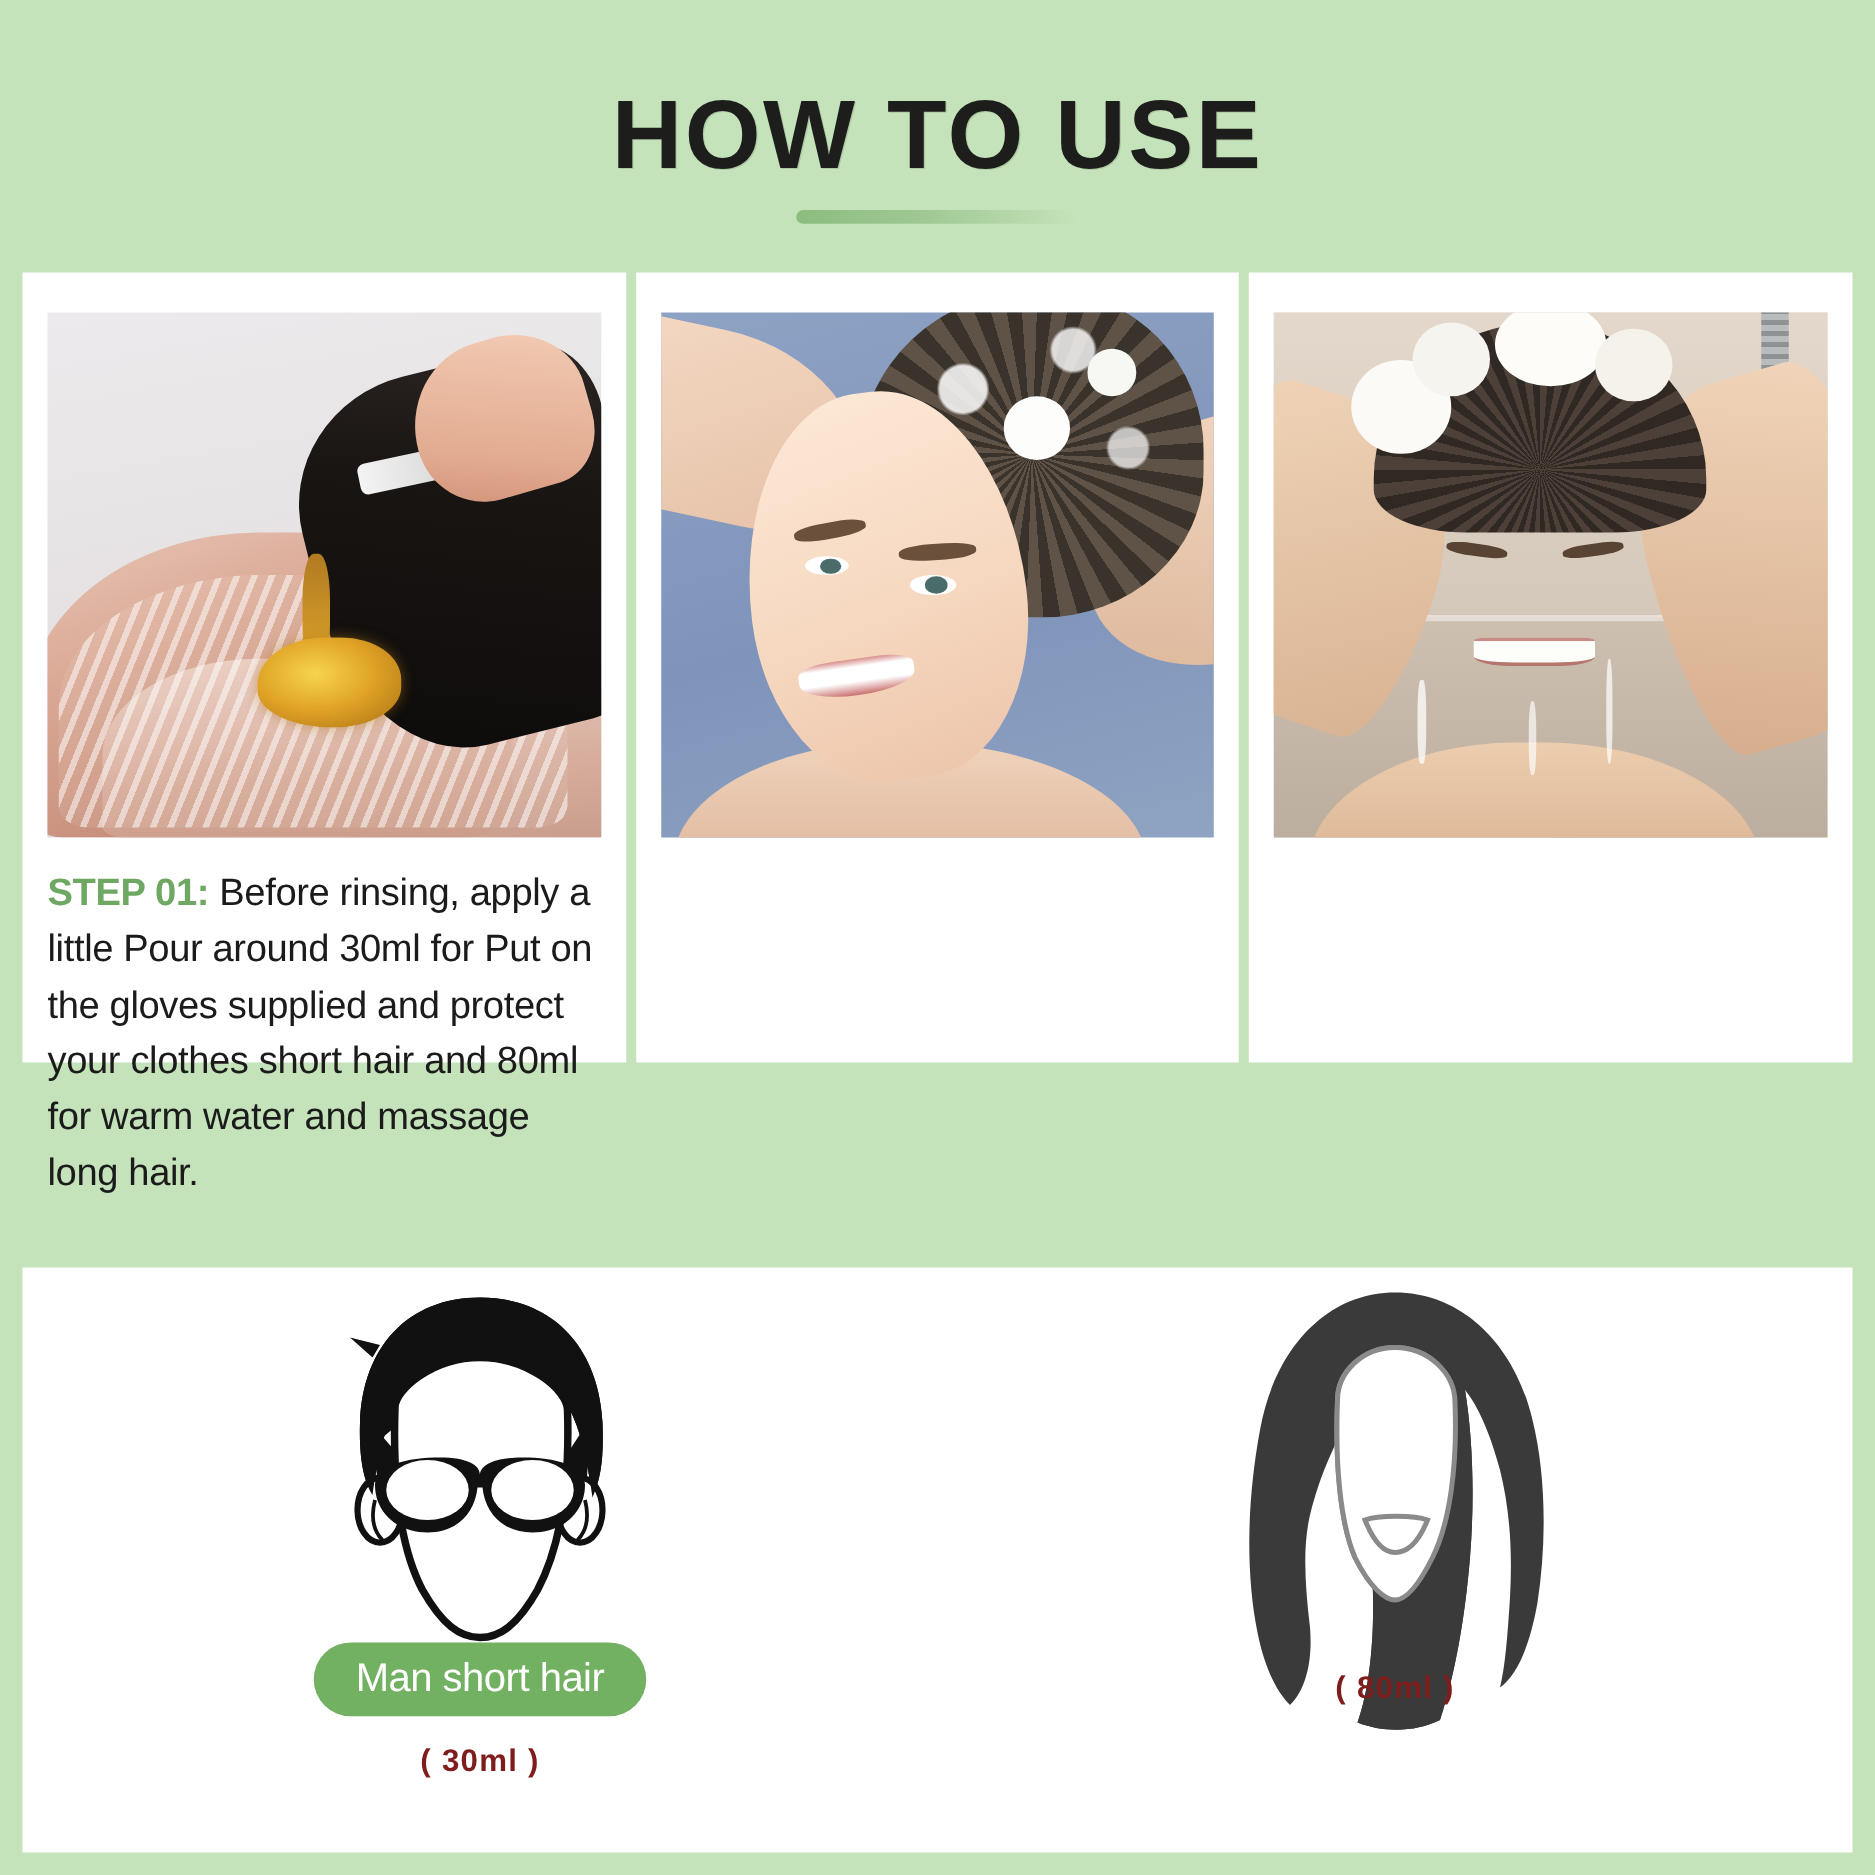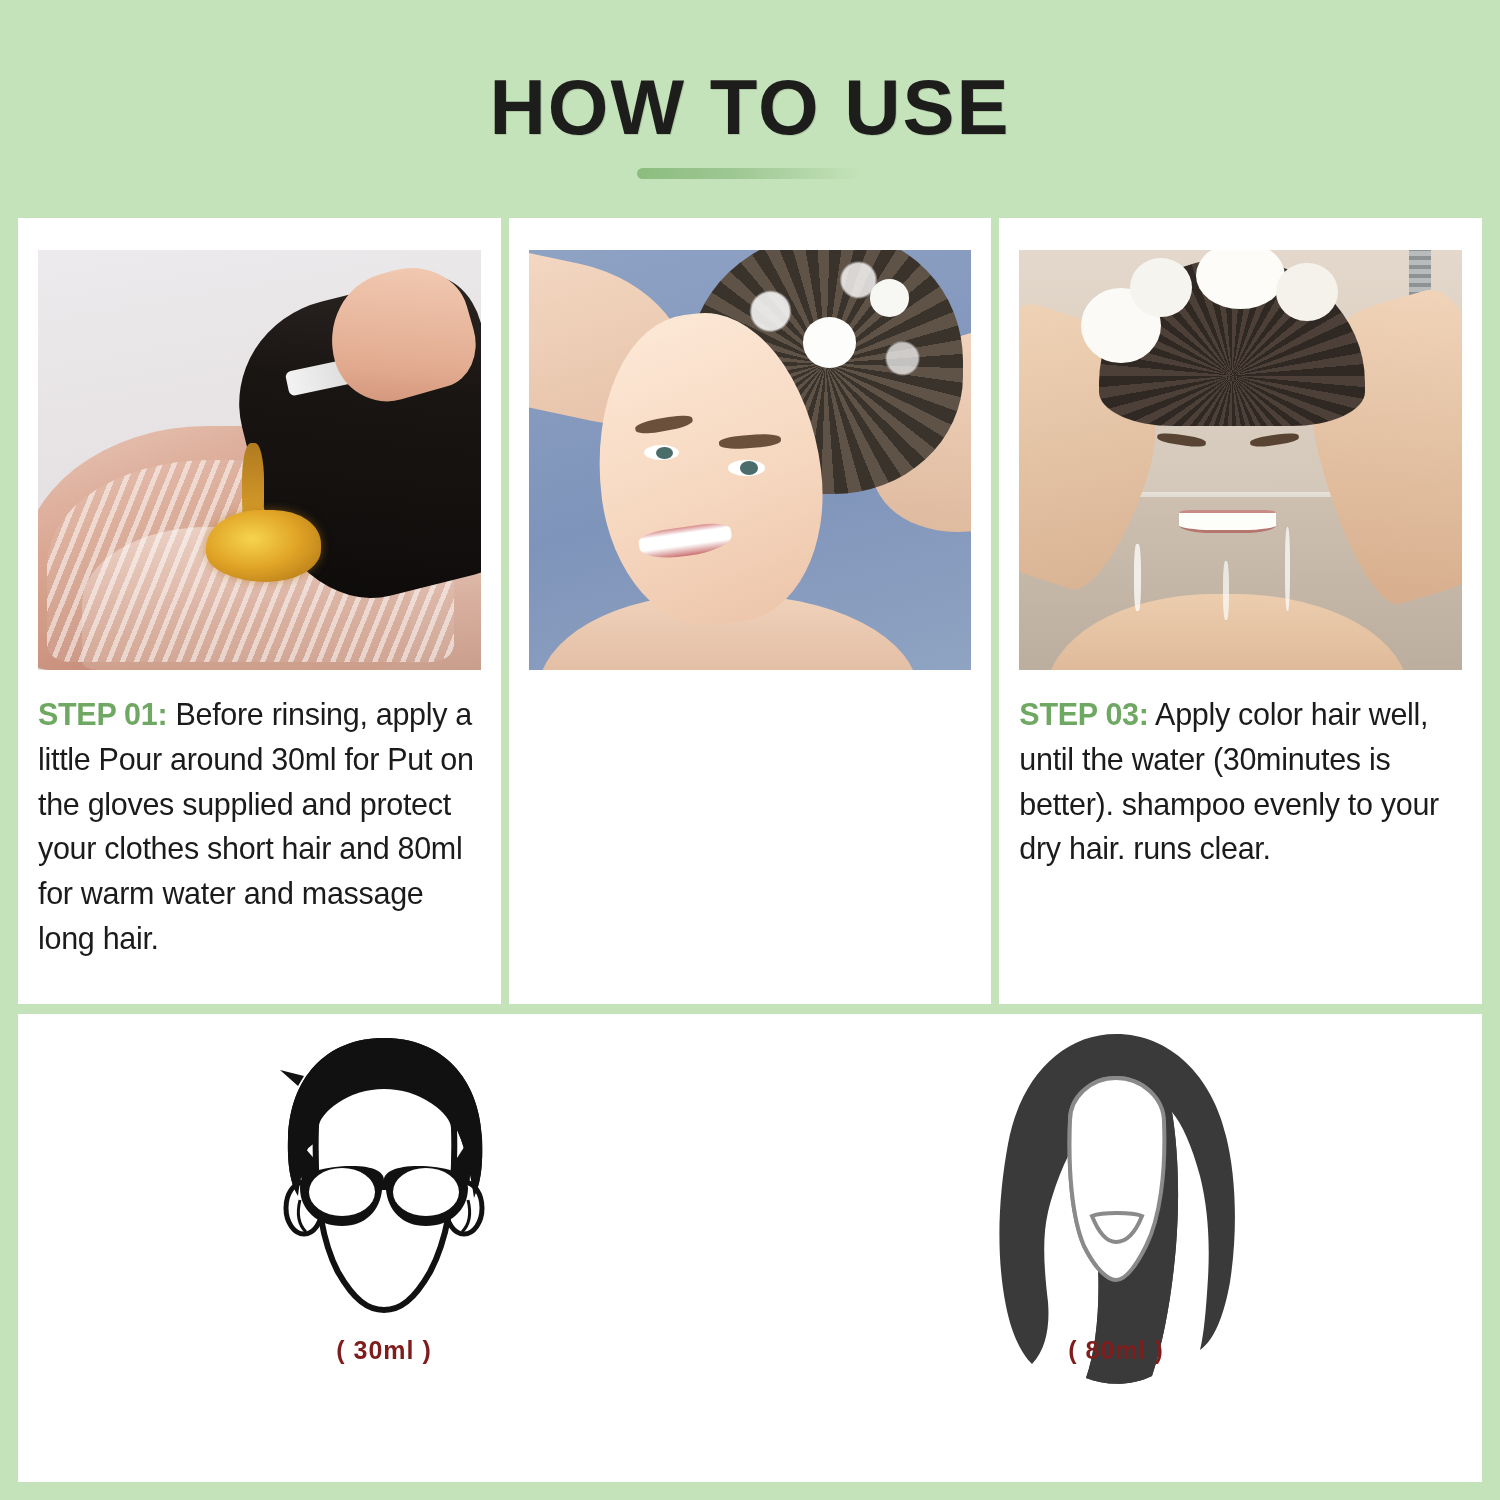--- a/index.html
+++ b/index.html
@@ -29,7 +29,7 @@
   
   .steps-row {
     position:absolute; top:218px; left:18px;
-    width:1464px; height:786px;
+    width:1464px; height:632px;
     display:flex; gap:8px;
   }
   .step-card {

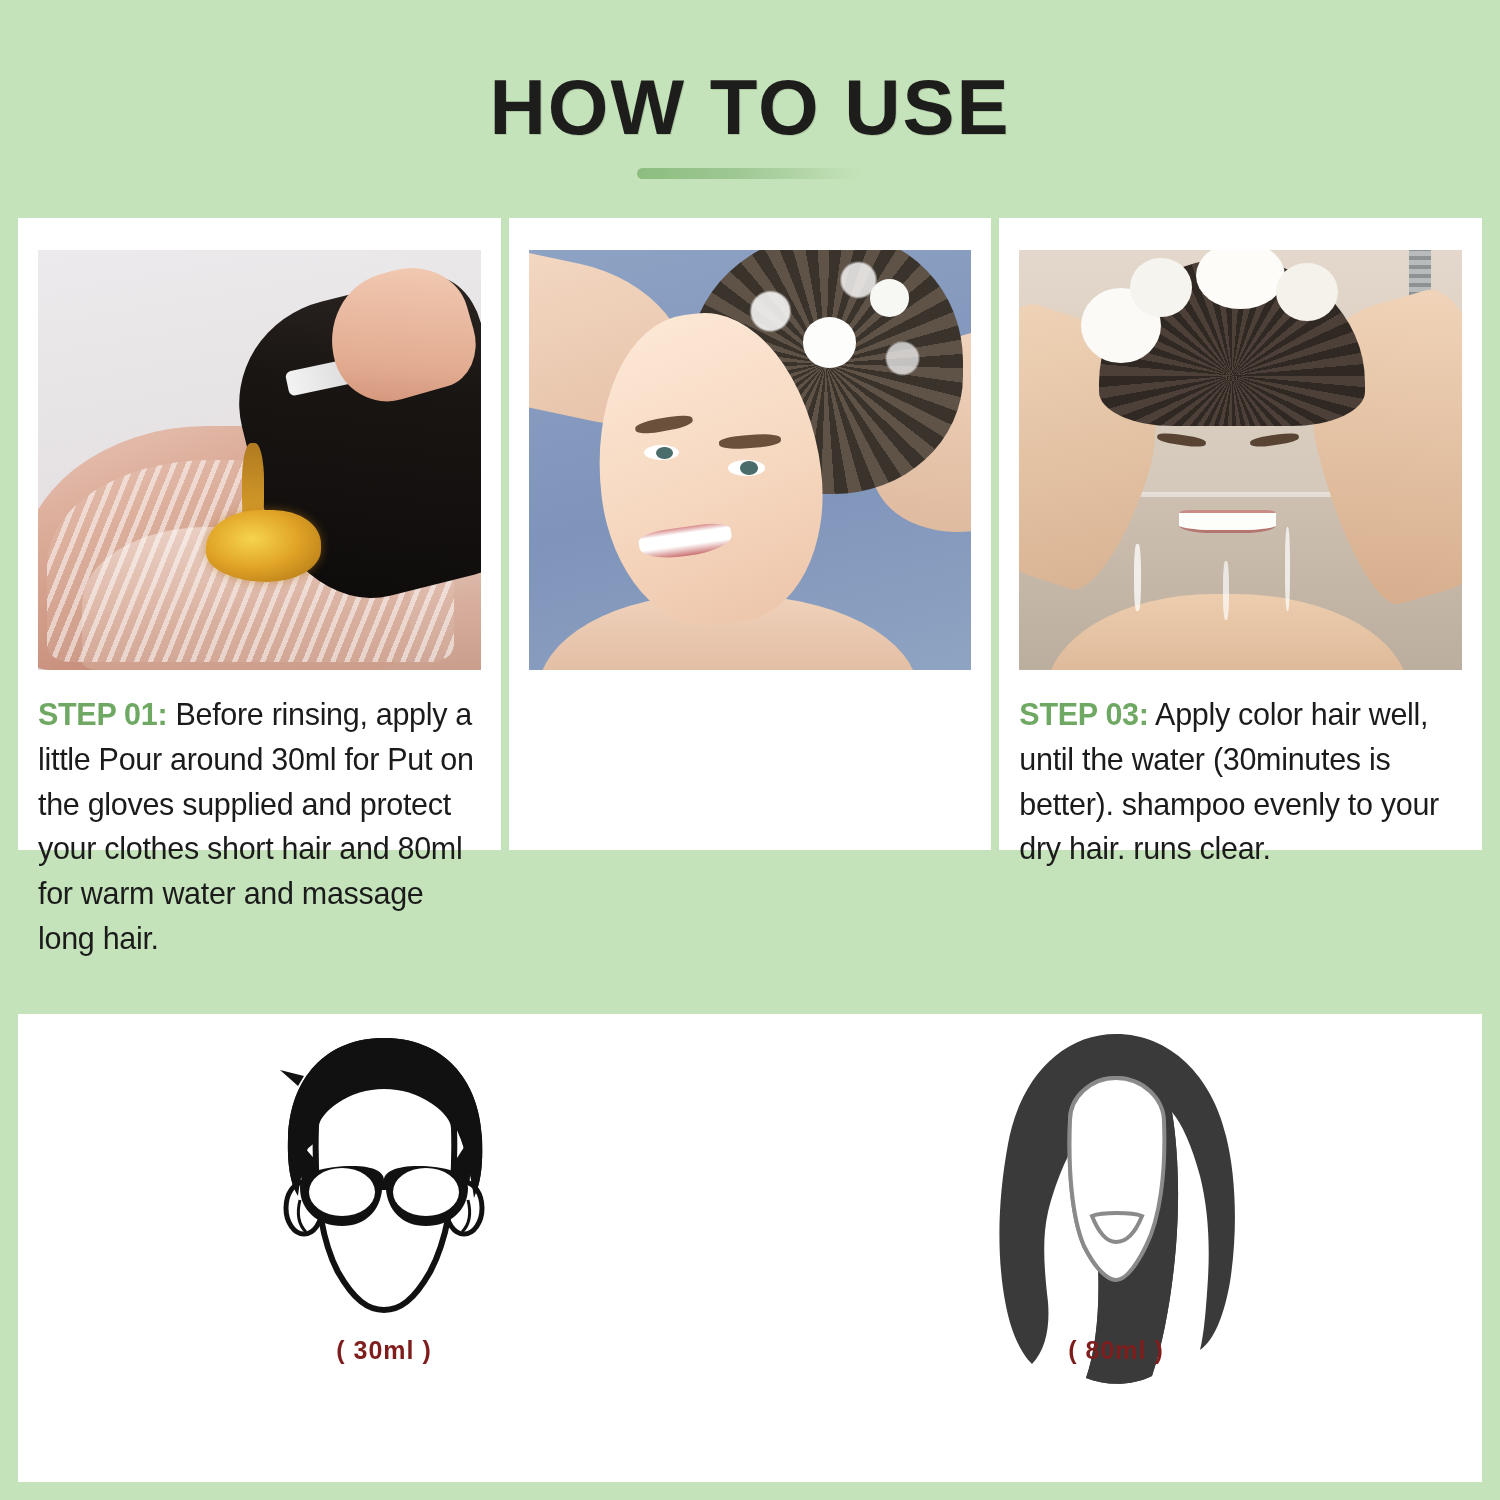--- a/index.html
+++ b/index.html
@@ -304,10 +304,6 @@
       <div class="p3-drop2"></div>
       <div class="p3-drop3"></div>
     </div>
-    <div class="step-text">
-      <span class="step-label">STEP 03:</span>
-      <span>Apply color hair well, until the water (30minutes is better). shampoo evenly to your dry hair. runs clear.</span>
-    </div>
   </div>
 </div>
 

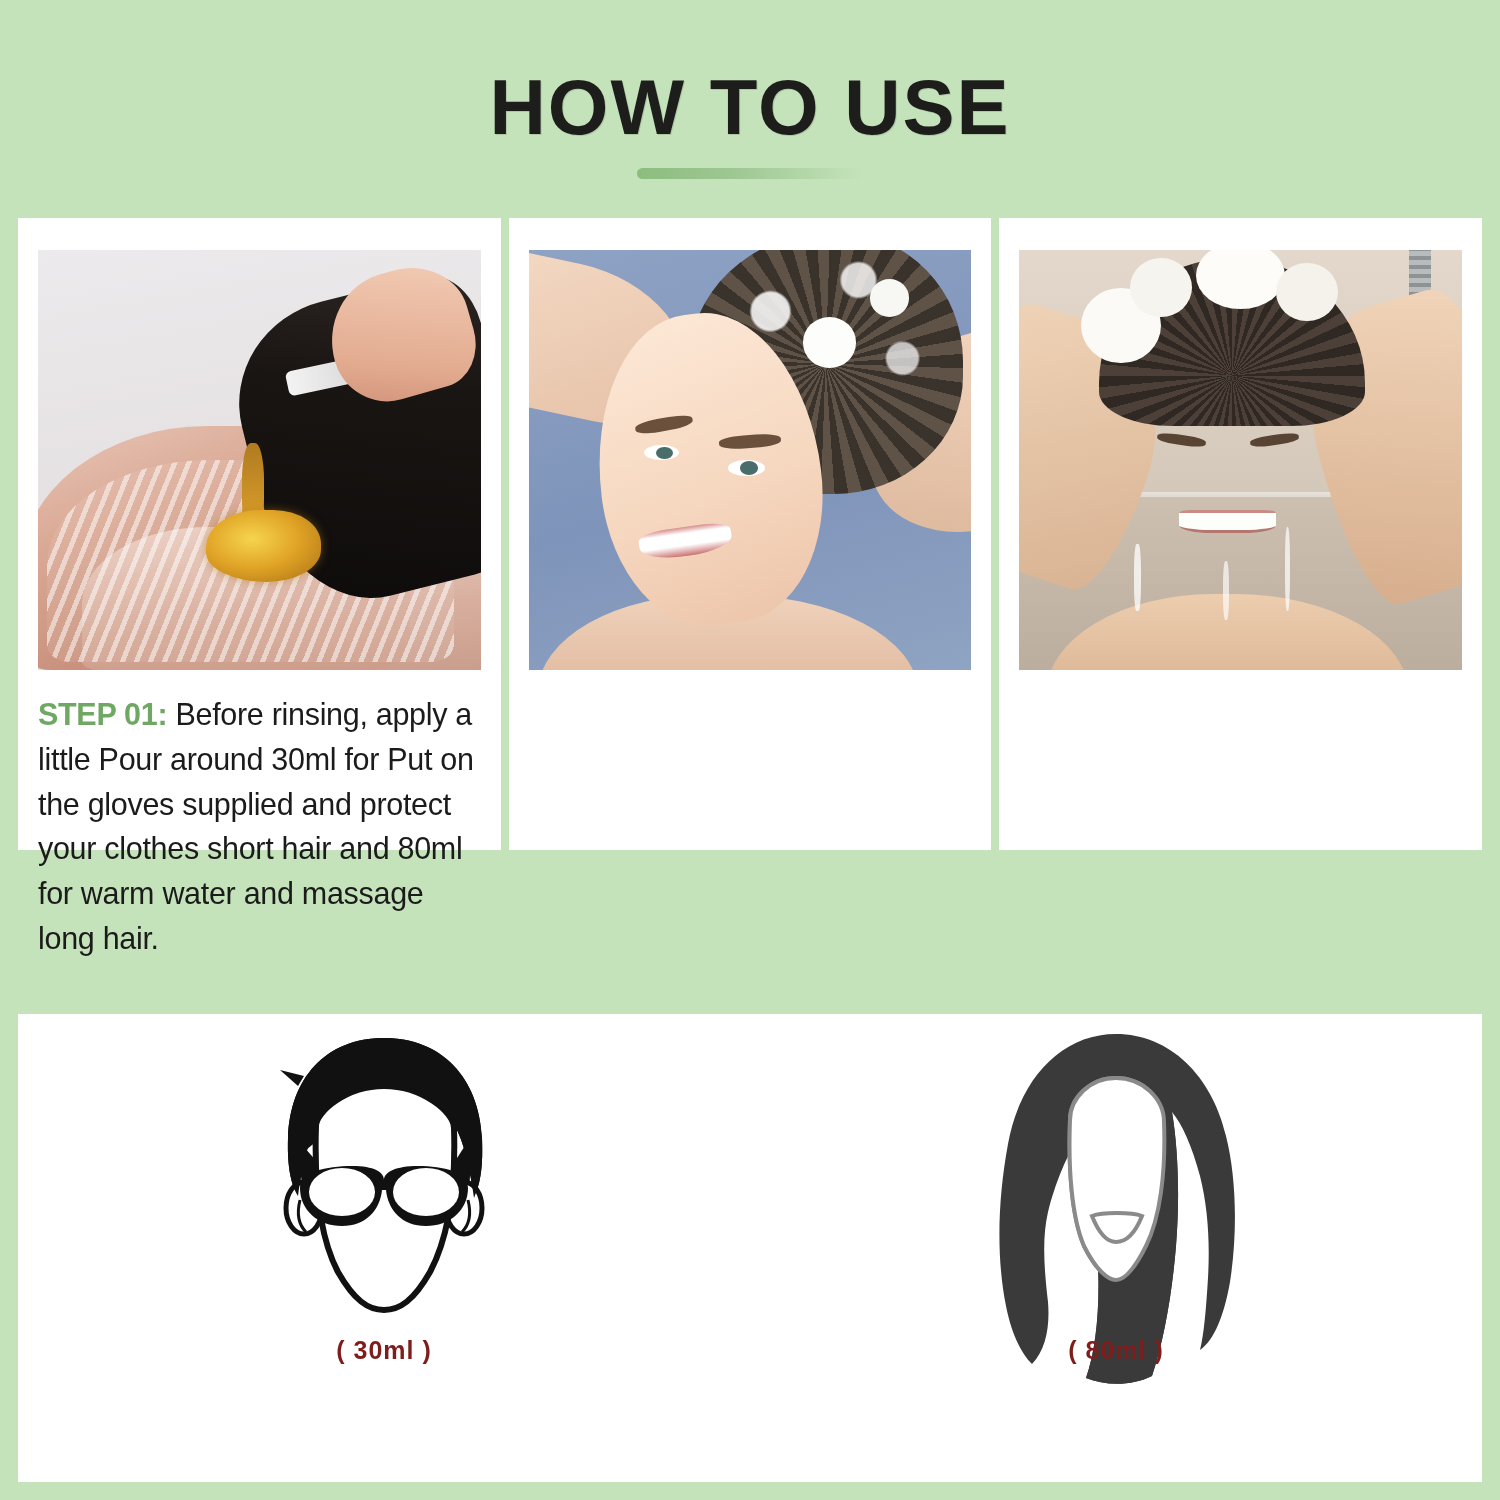--- a/index.html
+++ b/index.html
@@ -330,6 +330,7 @@
         </g>
       </svg>
     </div>
+    <div class="pill">Man short hair</div>
     <div class="volume">( 30ml )</div>
   </div>
 

